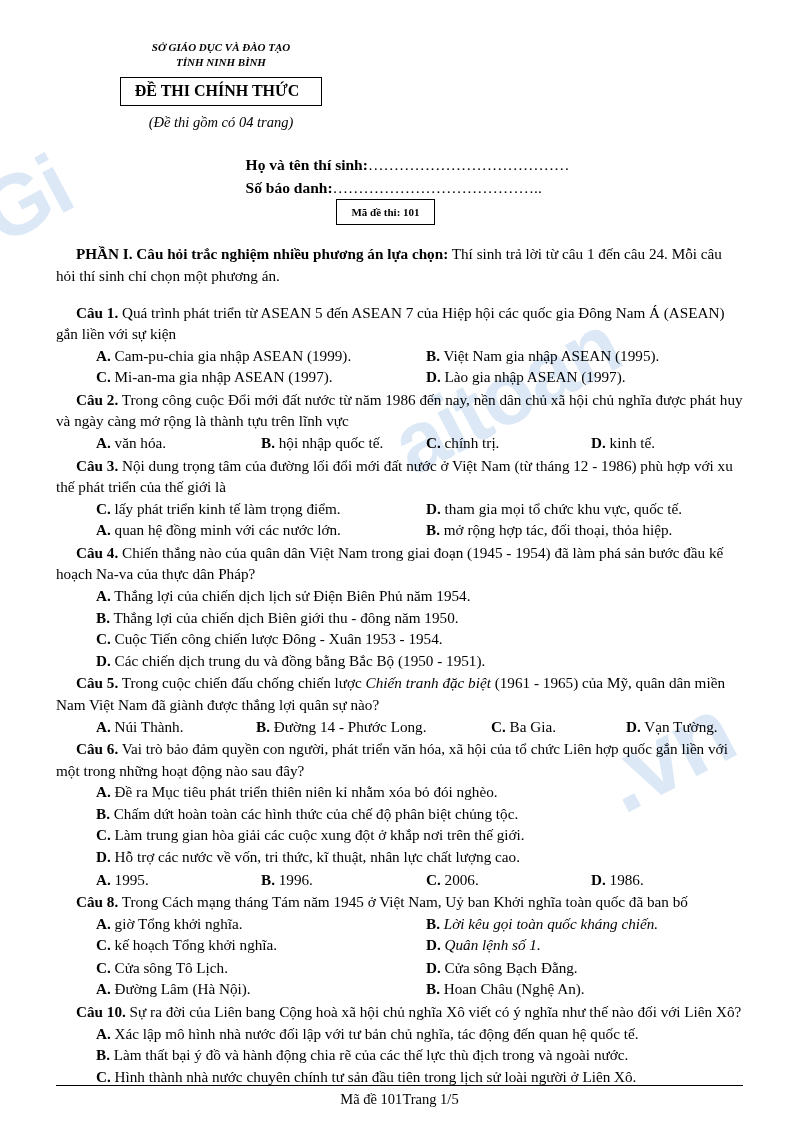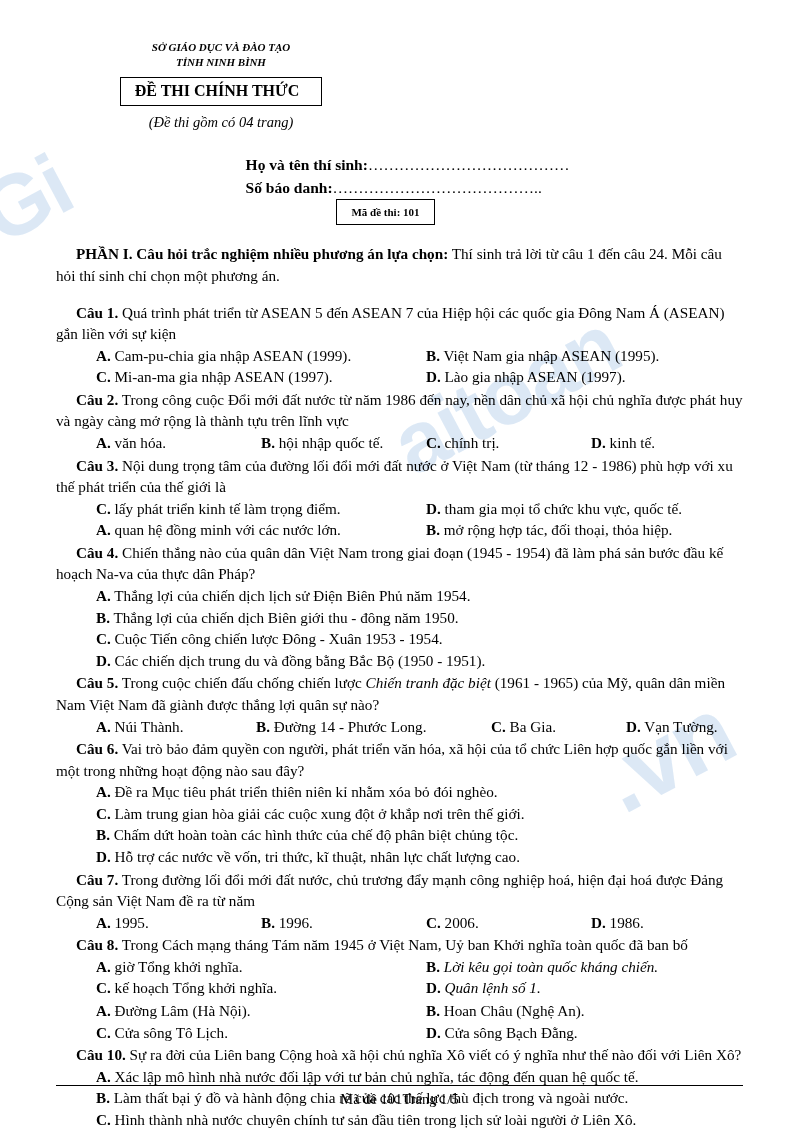--- a/index.html
+++ b/index.html
@@ -276,8 +276,8 @@
       <div class="q">
         <p class="q-stem"><span class="lbl">Câu 6.</span><span> Vai trò bảo đảm quyền con người, phát triển văn hóa, xã hội của tổ chức Liên hợp quốc gắn liền với một trong những hoạt động nào sau đây?</span></p>
         <p class="opt-full"><span class="lbl">A.</span><span> Đề ra Mục tiêu phát triển thiên niên kỉ nhằm xóa bỏ đói nghèo.</span></p>
+        <p class="opt-full"><span class="lbl">B.</span><span> Chấm dứt hoàn toàn các hình thức của chế độ phân biệt chủng tộc.</span></p>
         <p class="opt-full"><span class="lbl">C.</span><span> Làm trung gian hòa giải các cuộc xung đột ở khắp nơi trên thế giới.</span></p>
-        <p class="opt-full"><span class="lbl">B.</span><span> Chấm dứt hoàn toàn các hình thức của chế độ phân biệt chủng tộc.</span></p>
         <p class="opt-full"><span class="lbl">D.</span><span> Hỗ trợ các nước về vốn, tri thức, kĩ thuật, nhân lực chất lượng cao.</span></p>
       </div>
 

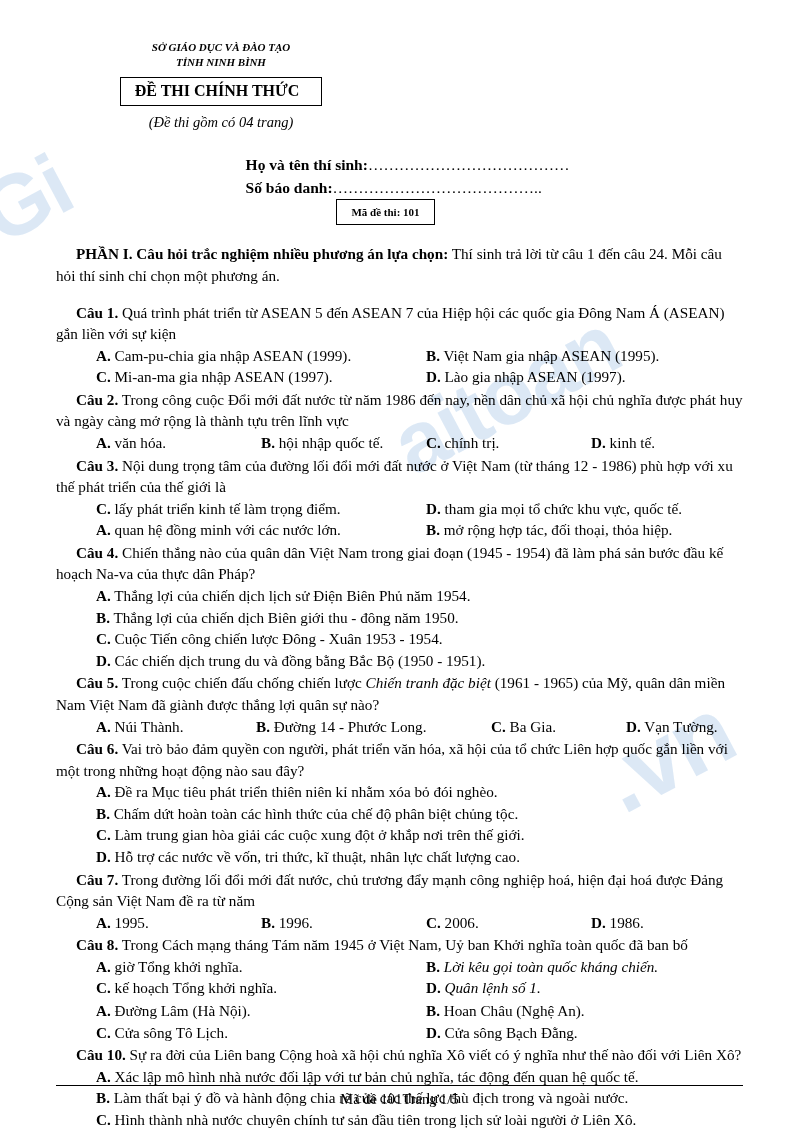--- a/index.html
+++ b/index.html
@@ -282,7 +282,6 @@
       </div>
 
       <div class="q">
-        <p class="q-stem"><span class="lbl">Câu 7.</span><span> Trong đường lối đổi mới đất nước, chủ trương đẩy mạnh công nghiệp hoá, hiện đại hoá được Đảng Cộng sản Việt Nam đề ra từ năm</span></p>
         <div class="opts-row">
           <div style="width:165px;flex:none"><span class="lbl">A.</span><span> 1995.</span></div>
           <div style="width:165px;flex:none"><span class="lbl">B.</span><span> 1996.</span></div>

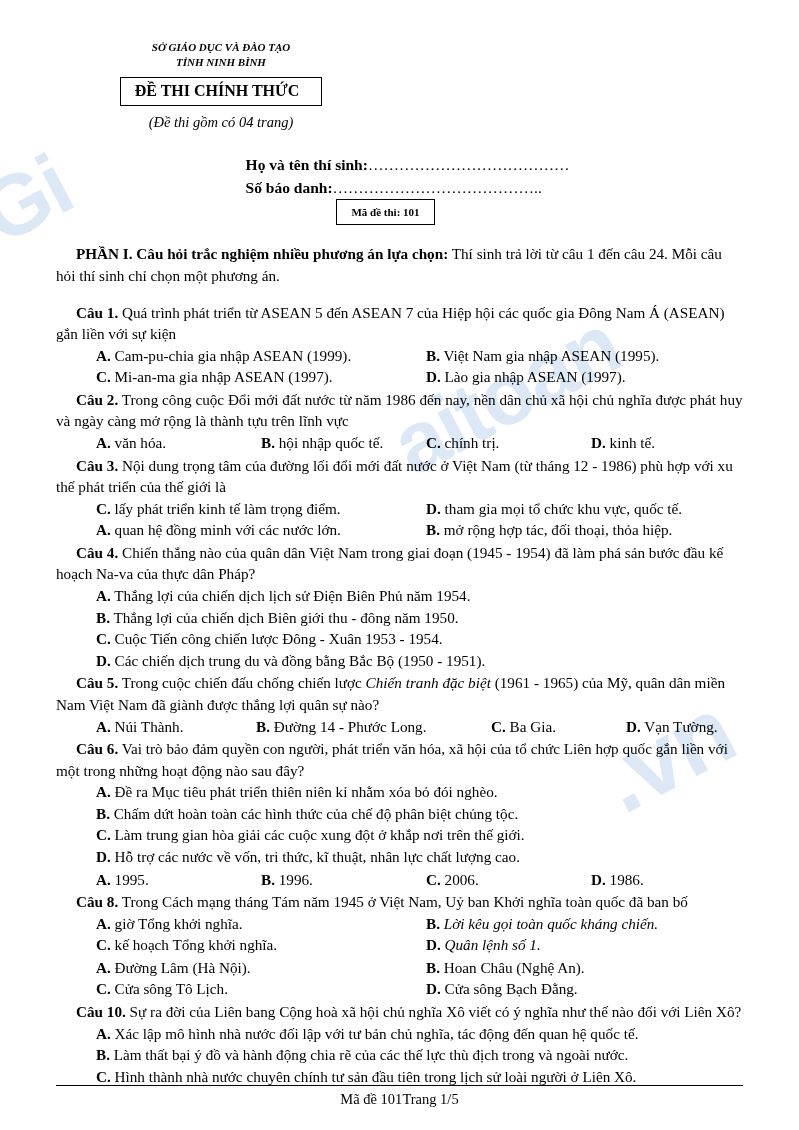--- a/index.html
+++ b/index.html
@@ -304,12 +304,12 @@
 
       <div class="q">
         <div class="opts-row">
+          <div class="opt-c"><span class="lbl">C.</span><span> Cửa sông Tô Lịch.</span></div>
+          <div class="opt-d"><span class="lbl">D.</span><span> Cửa sông Bạch Đằng.</span></div>
+        </div>
+        <div class="opts-row">
           <div class="opt-a"><span class="lbl">A.</span><span> Đường Lâm (Hà Nội).</span></div>
           <div class="opt-b"><span class="lbl">B.</span><span> Hoan Châu (Nghệ An).</span></div>
-        </div>
-        <div class="opts-row">
-          <div class="opt-c"><span class="lbl">C.</span><span> Cửa sông Tô Lịch.</span></div>
-          <div class="opt-d"><span class="lbl">D.</span><span> Cửa sông Bạch Đằng.</span></div>
         </div>
       </div>
 

